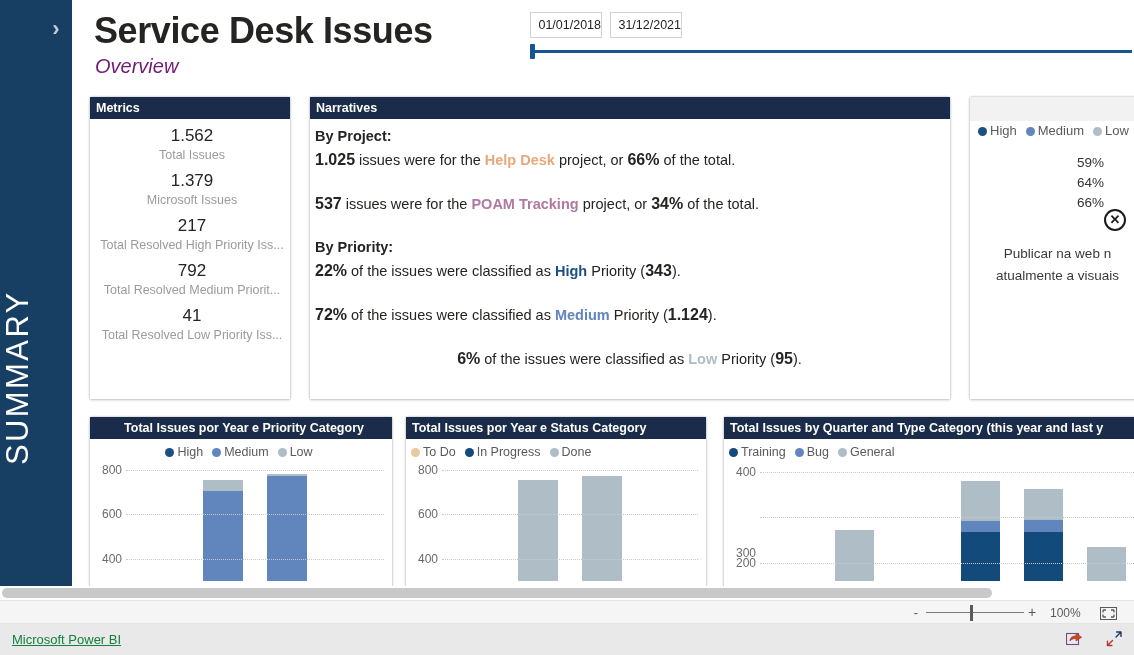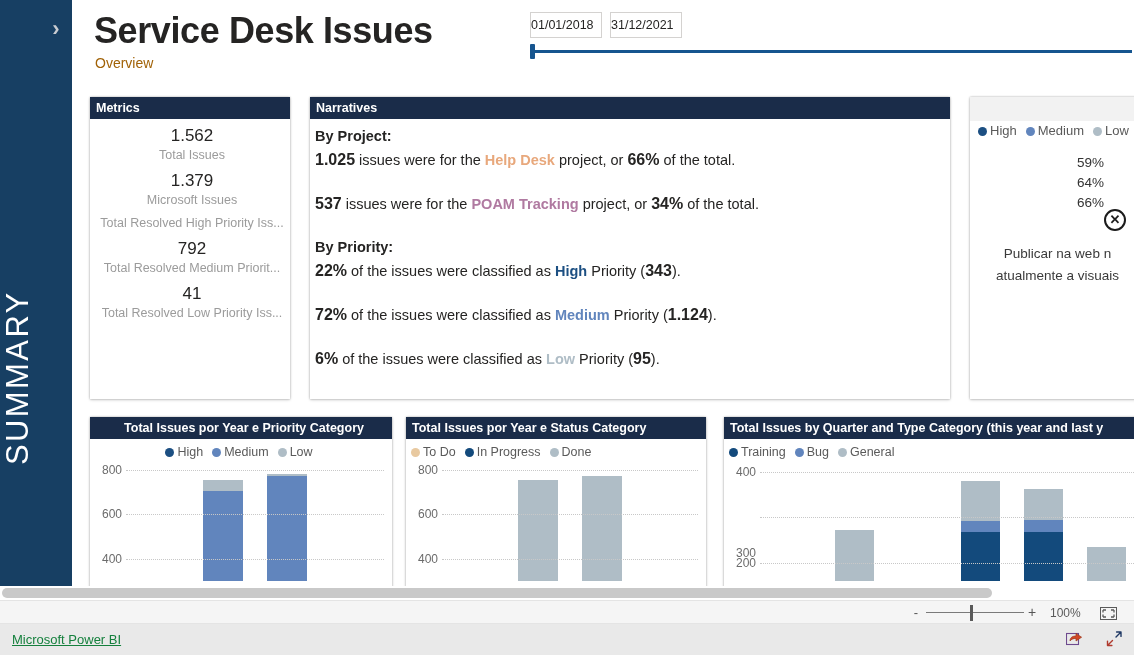--- a/index.html
+++ b/index.html
@@ -103,7 +103,7 @@
     font-size: 12.5px;
     color: #252423;
     line-height: 24px;
-    text-align: left;
+    text-align: right;
     cursor: text;
   }
   #date-start { left: 0px; width: 72px; }

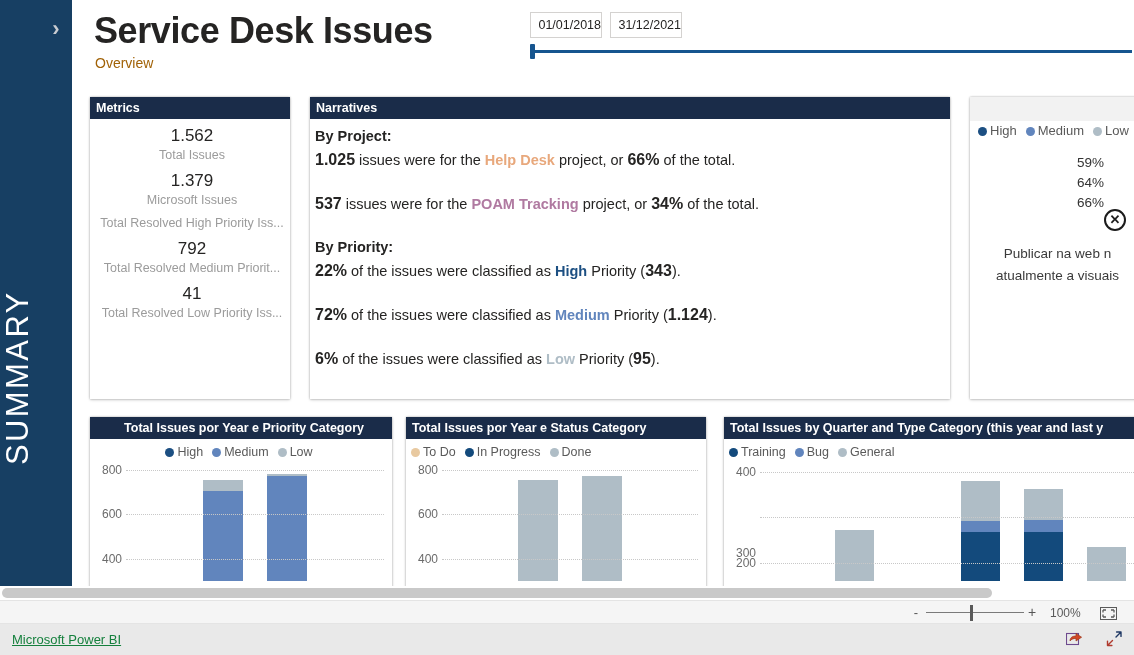--- a/index.html
+++ b/index.html
@@ -83,8 +83,9 @@
   #page-subtitle {
     position: absolute;
     left: 23px; top: 55px;
-    font-size: 14px;
-    color: #a16207;
+    font-size: 20px;
+    font-style: italic;
+    color: #701a75;
   }
 
   

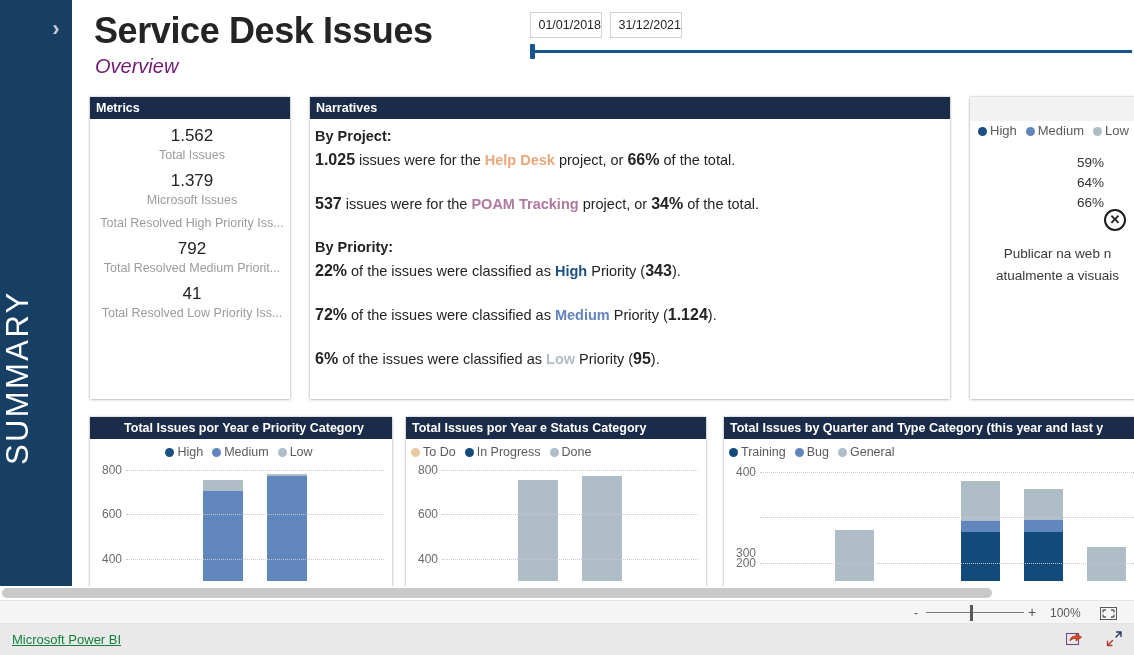--- a/index.html
+++ b/index.html
@@ -423,6 +423,7 @@
           <div class="metric-label">Microsoft Issues</div>
         </div>
         <div class="metric-row">
+          <div class="metric-value">217</div>
           <div class="metric-label">Total Resolved High Priority Iss...</div>
         </div>
         <div class="metric-row">

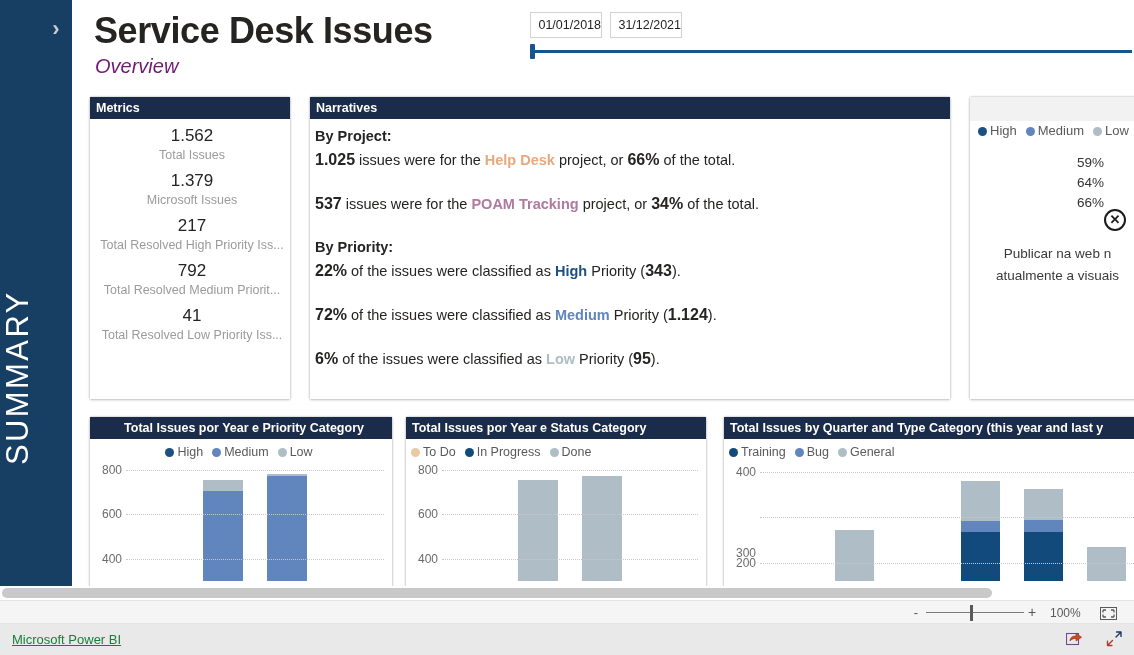--- a/index.html
+++ b/index.html
@@ -179,7 +179,7 @@
   }
   .nar-head { font-weight: bold; font-size: 14.5px; }
   .nar-line { margin-bottom: 20px; }
-  .nar-line:last-child { margin-bottom: 0; }
+  .nar-line:last-child { margin-bottom: 0; text-align: center; }
   .big { font-weight: bold; font-size: 16px; }
   .lk-helpdesk { color: #E8A87C; font-weight: bold; }
   .lk-poam     { color: #B07AA1; font-weight: bold; }

